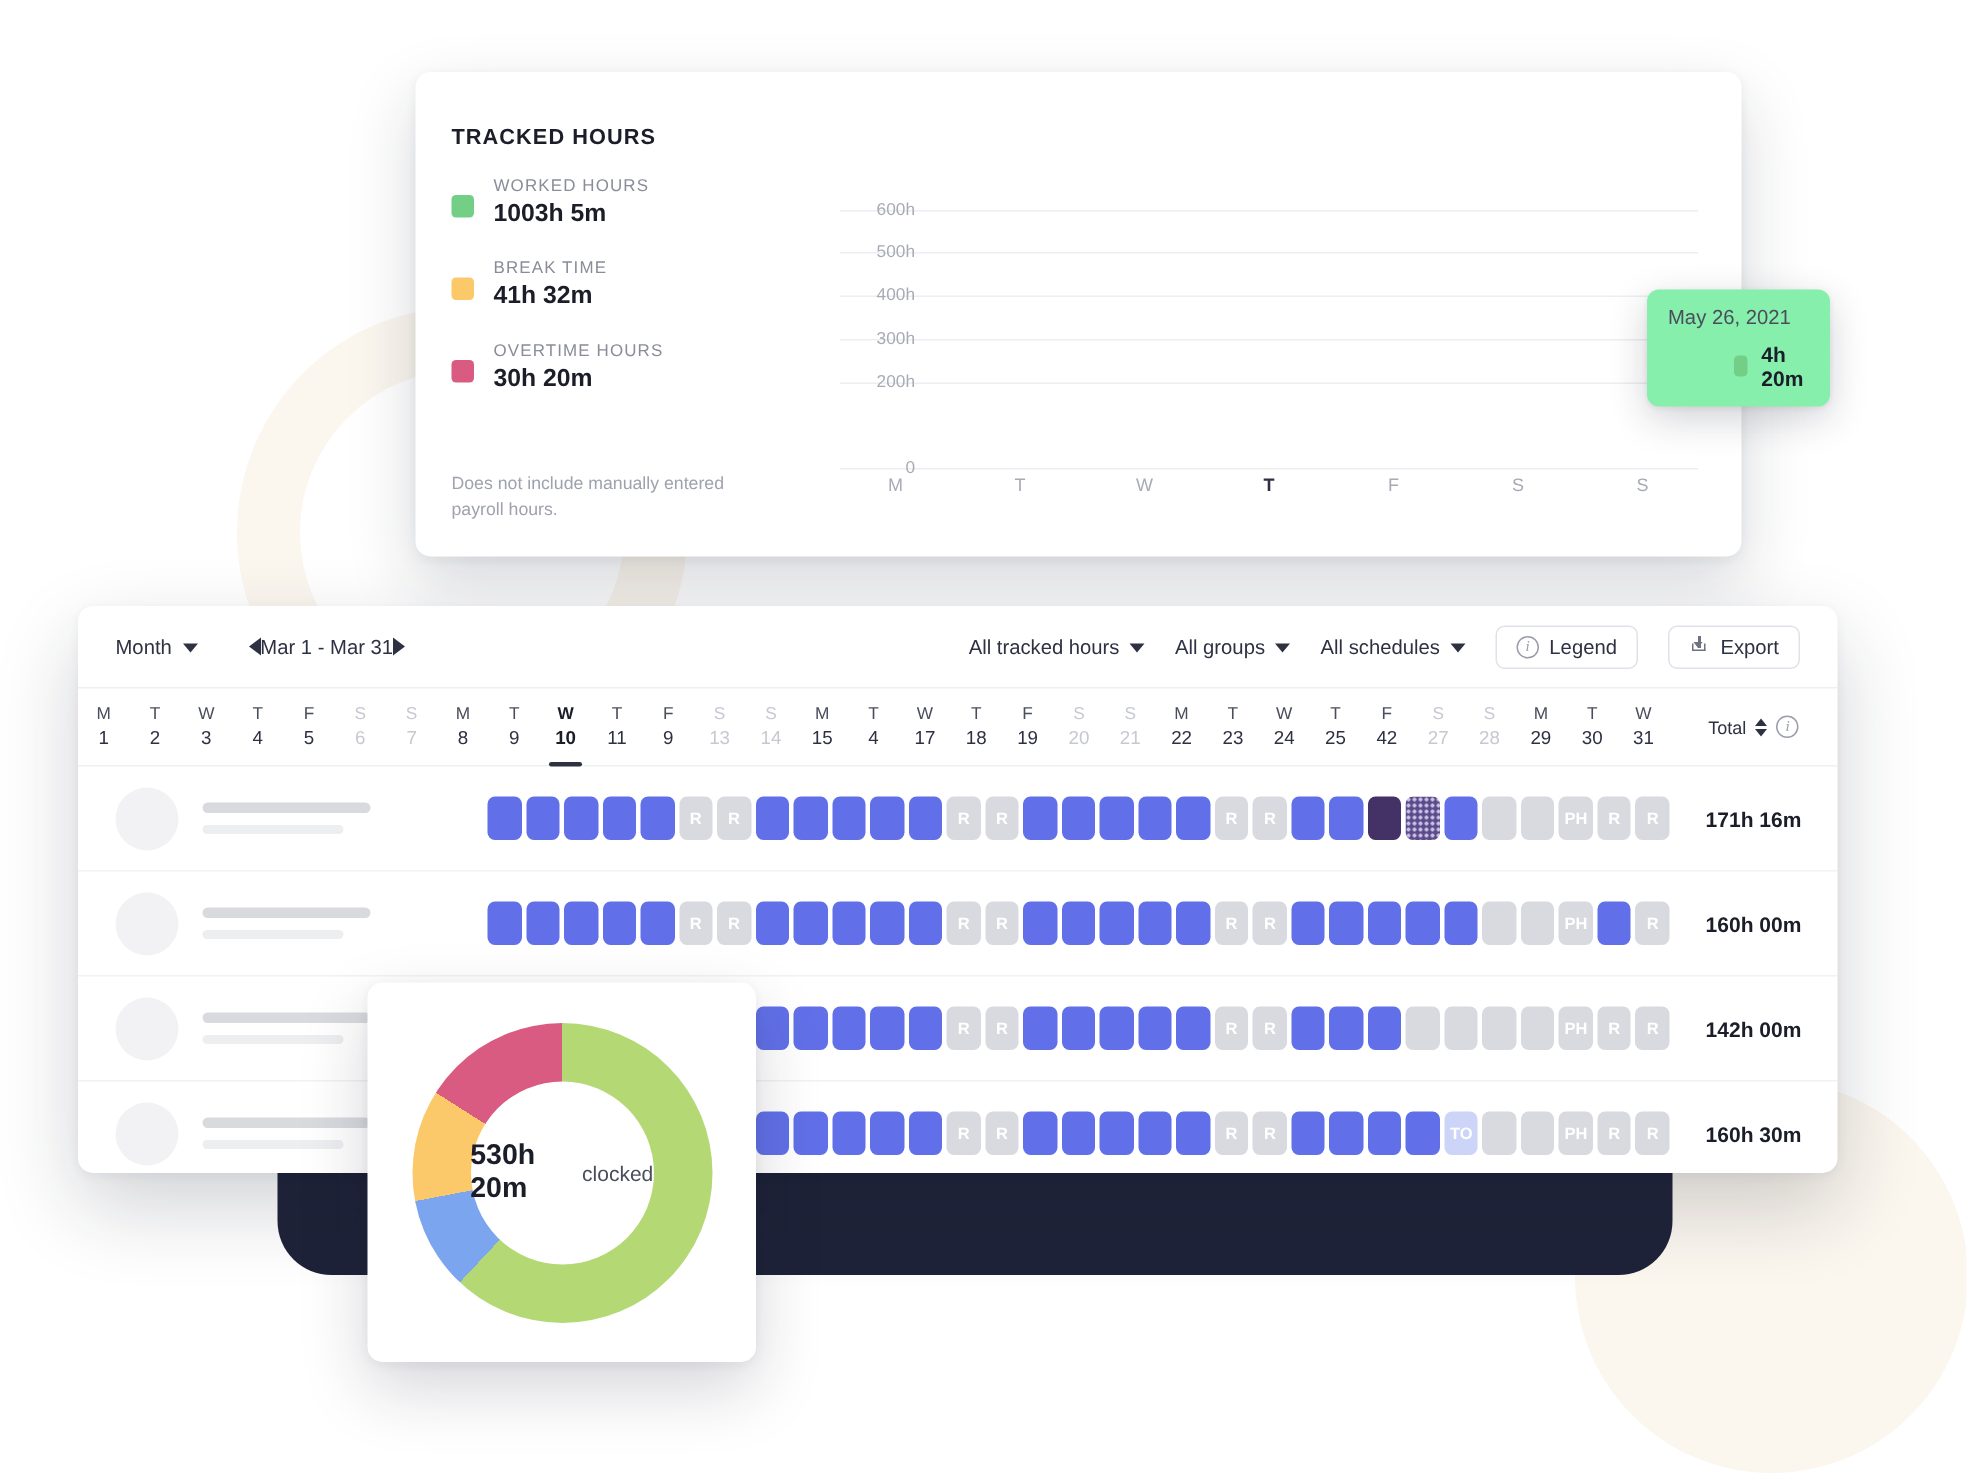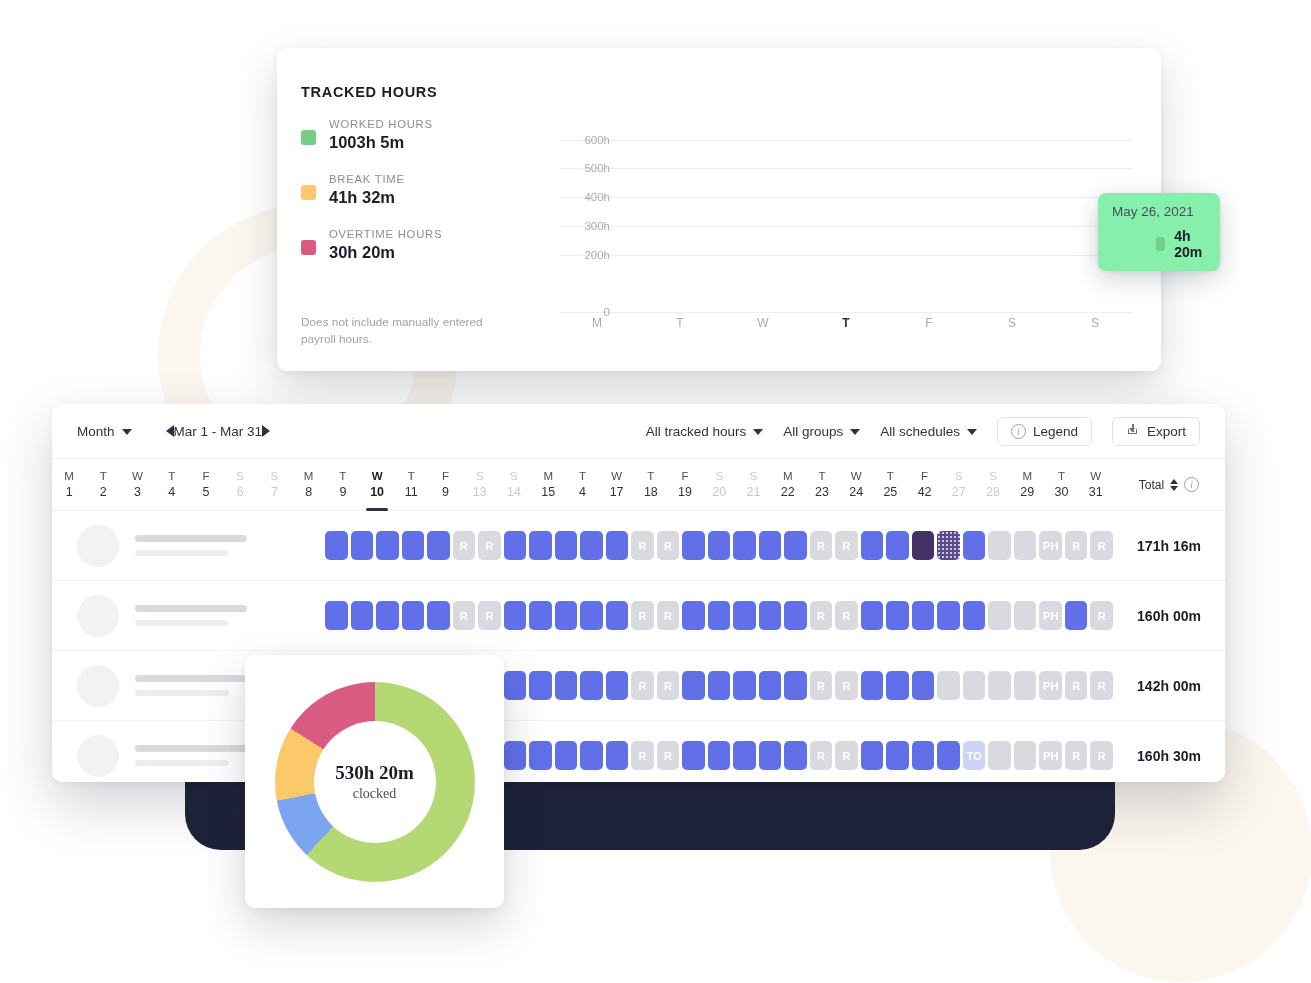--- a/index.html
+++ b/index.html
@@ -229,7 +229,7 @@
   .donut-hole {
     position:absolute; left:50%; top:50%; transform:translate(-50%,-50%);
     width:122px;height:122px;border-radius:50%;background:#fff;
-    display:flex;flex-direction:column;align-items:center;justify-content:center;gap:2px;font-family:Liberation Serif, serif;
+    display:flex;align-items:center;justify-content:center;gap:2px;
   }
   .donut-total { font-size:19px; font-weight:bold; color:#1b1d28; }
   .donut-sub { font-size:14px; color:#4a4d5c; }

